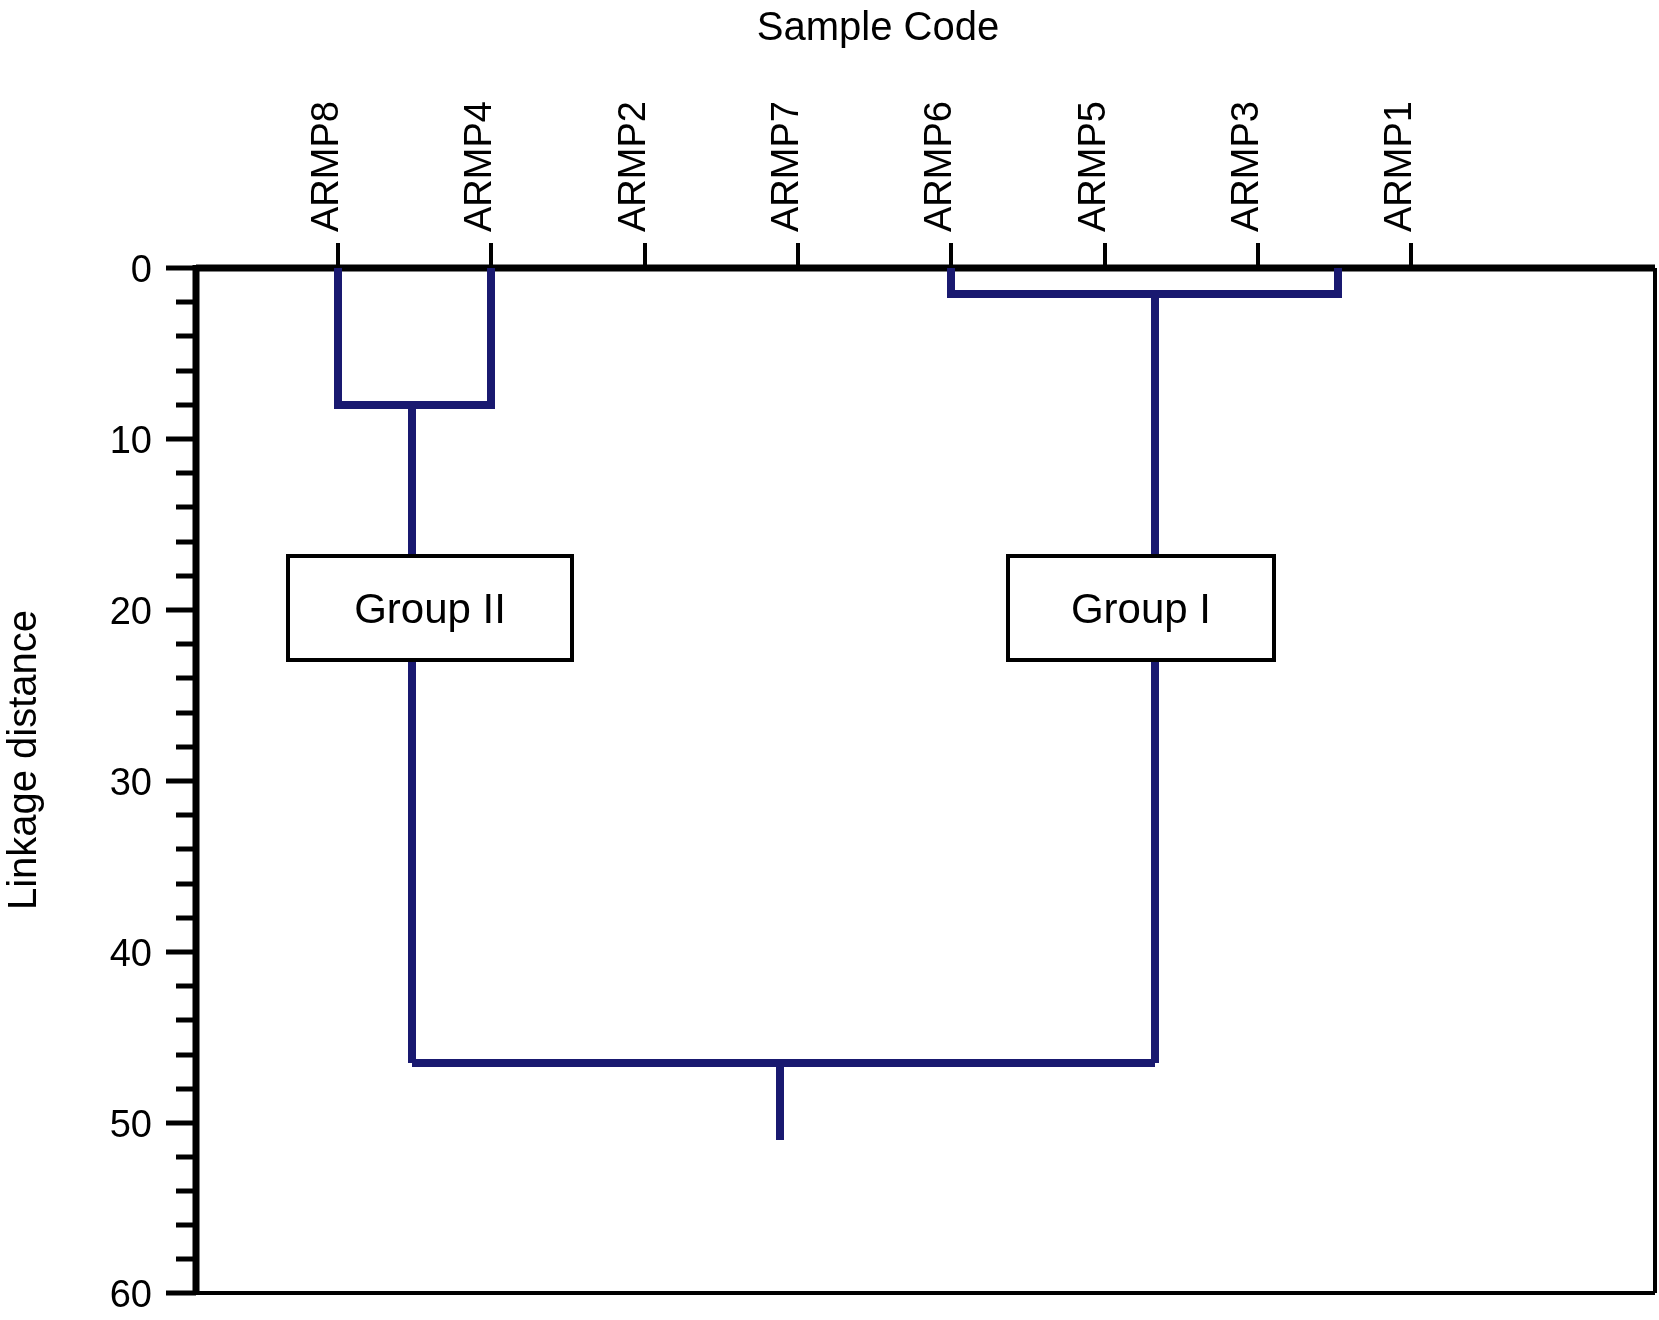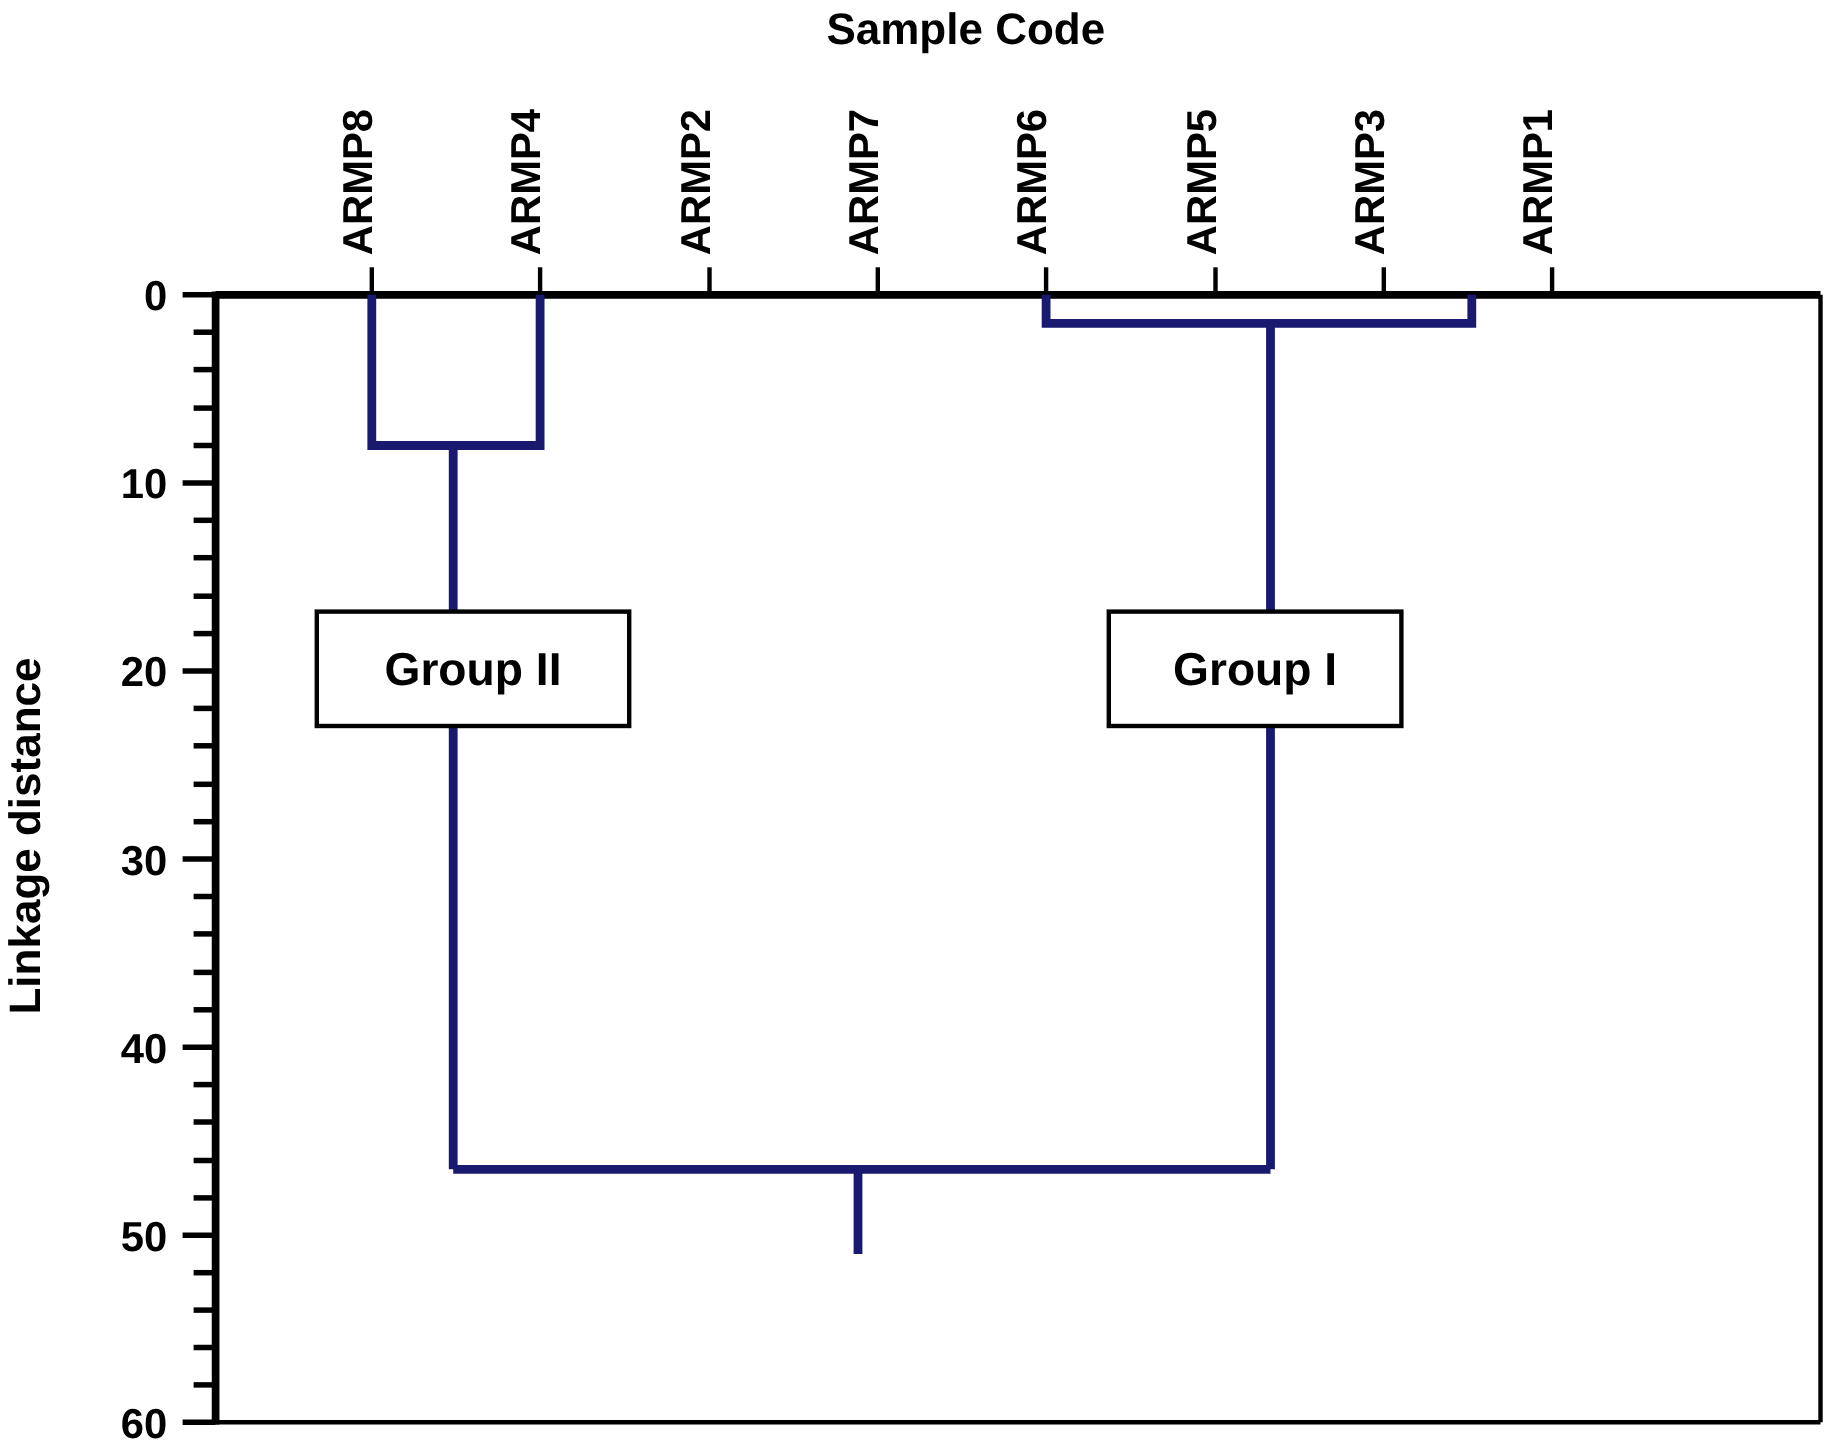--- a/index.html
+++ b/index.html
@@ -17,7 +17,6 @@
     height: 1320px;
     background: #ffffff;
     overflow: hidden;
-    font-weight: bold;
   }
   #plot-svg {
     position: absolute;

